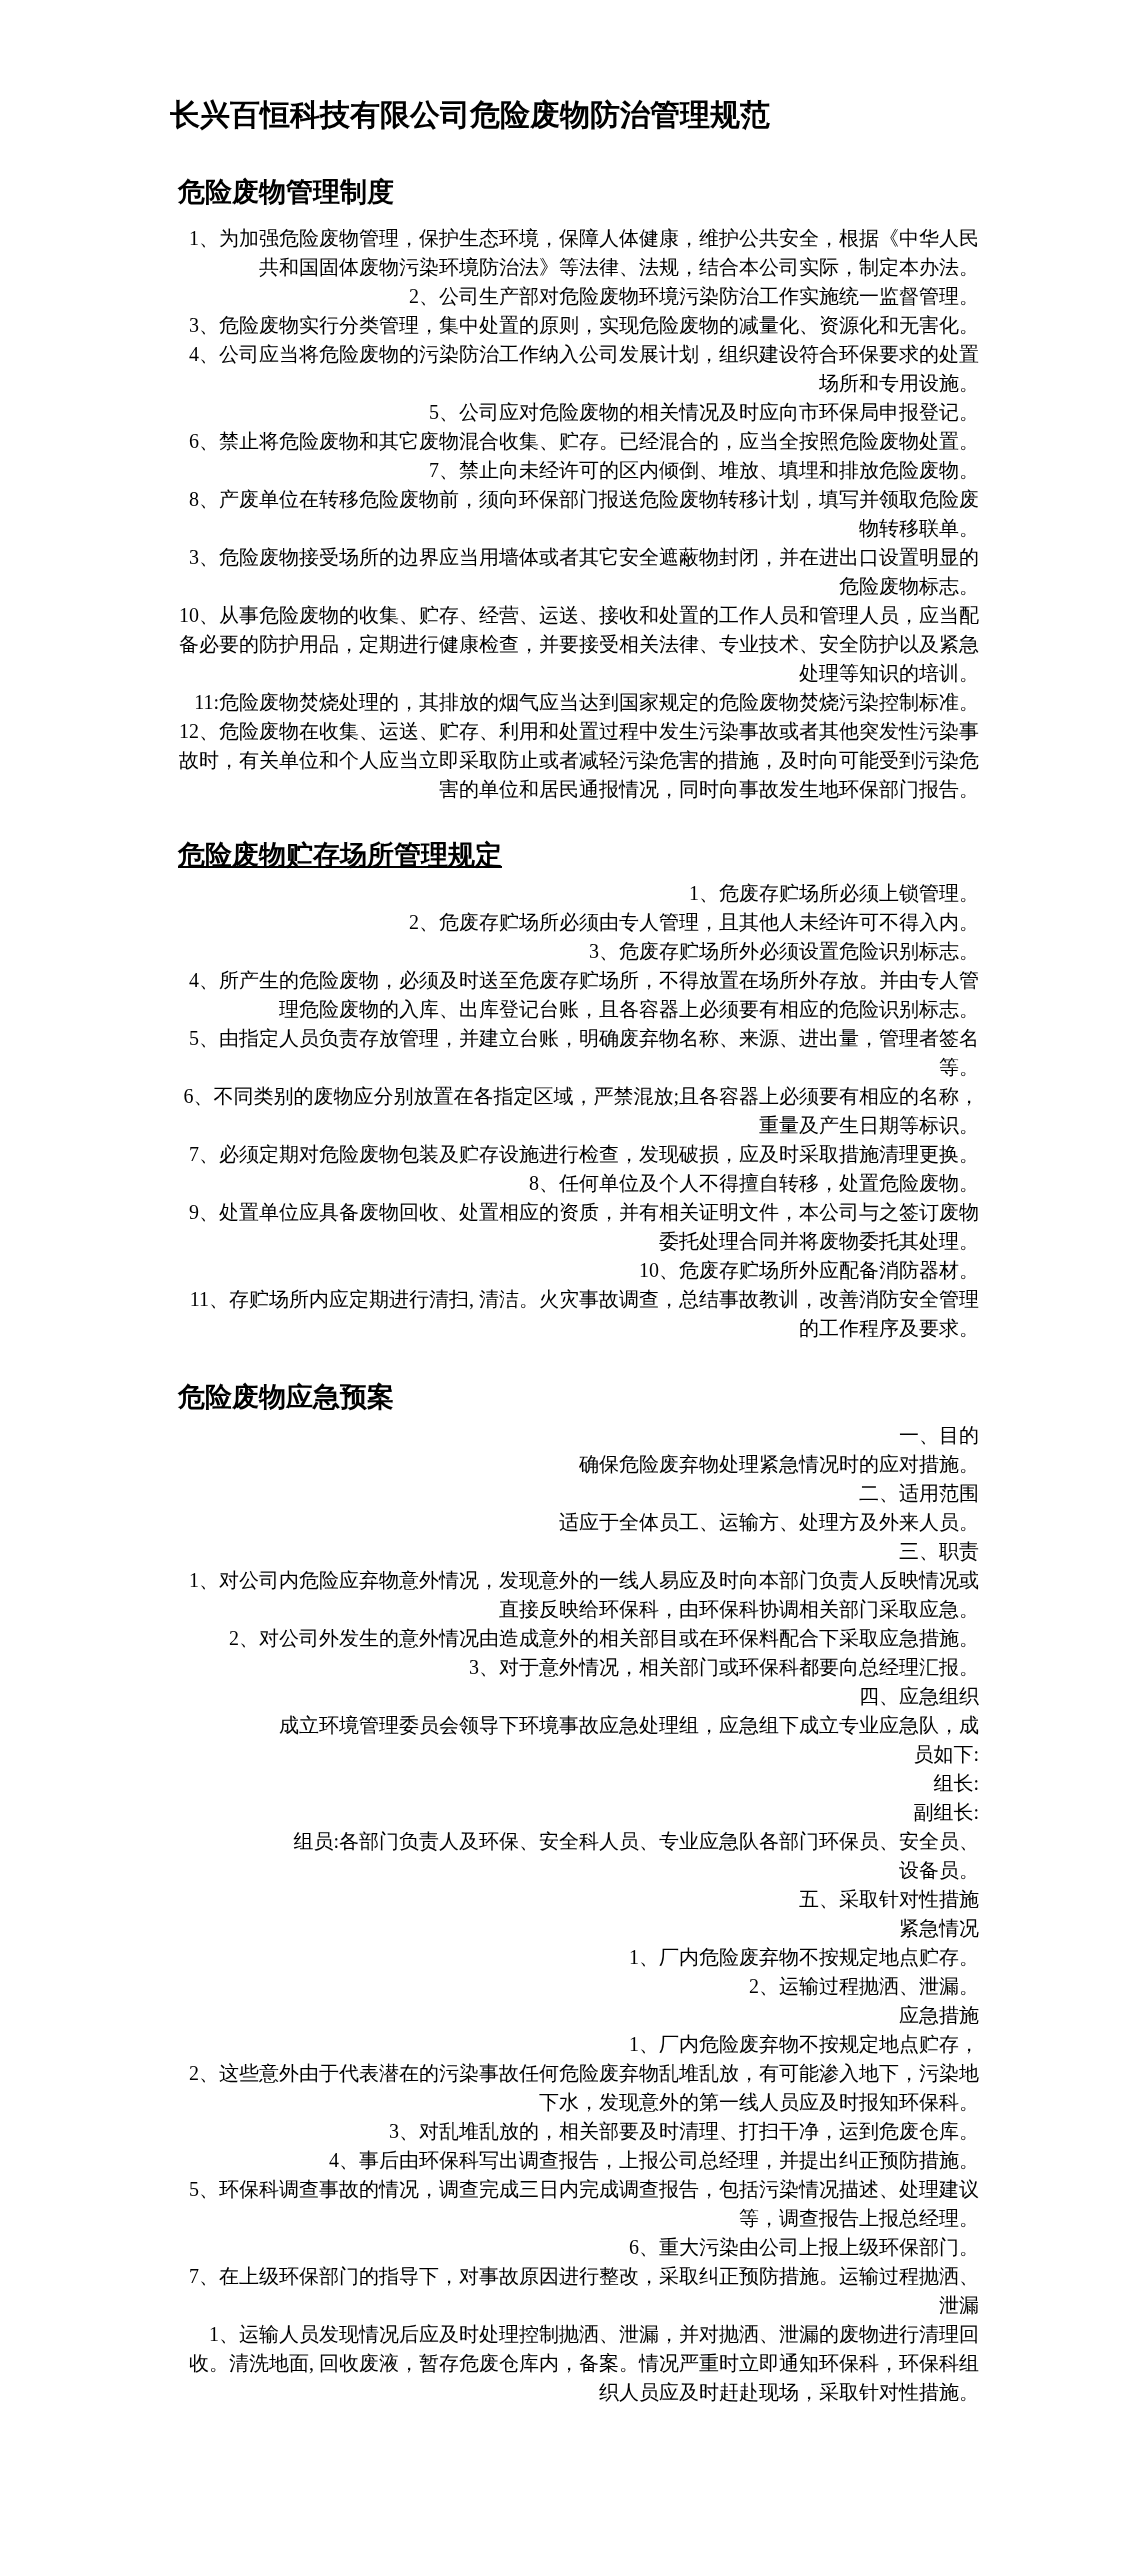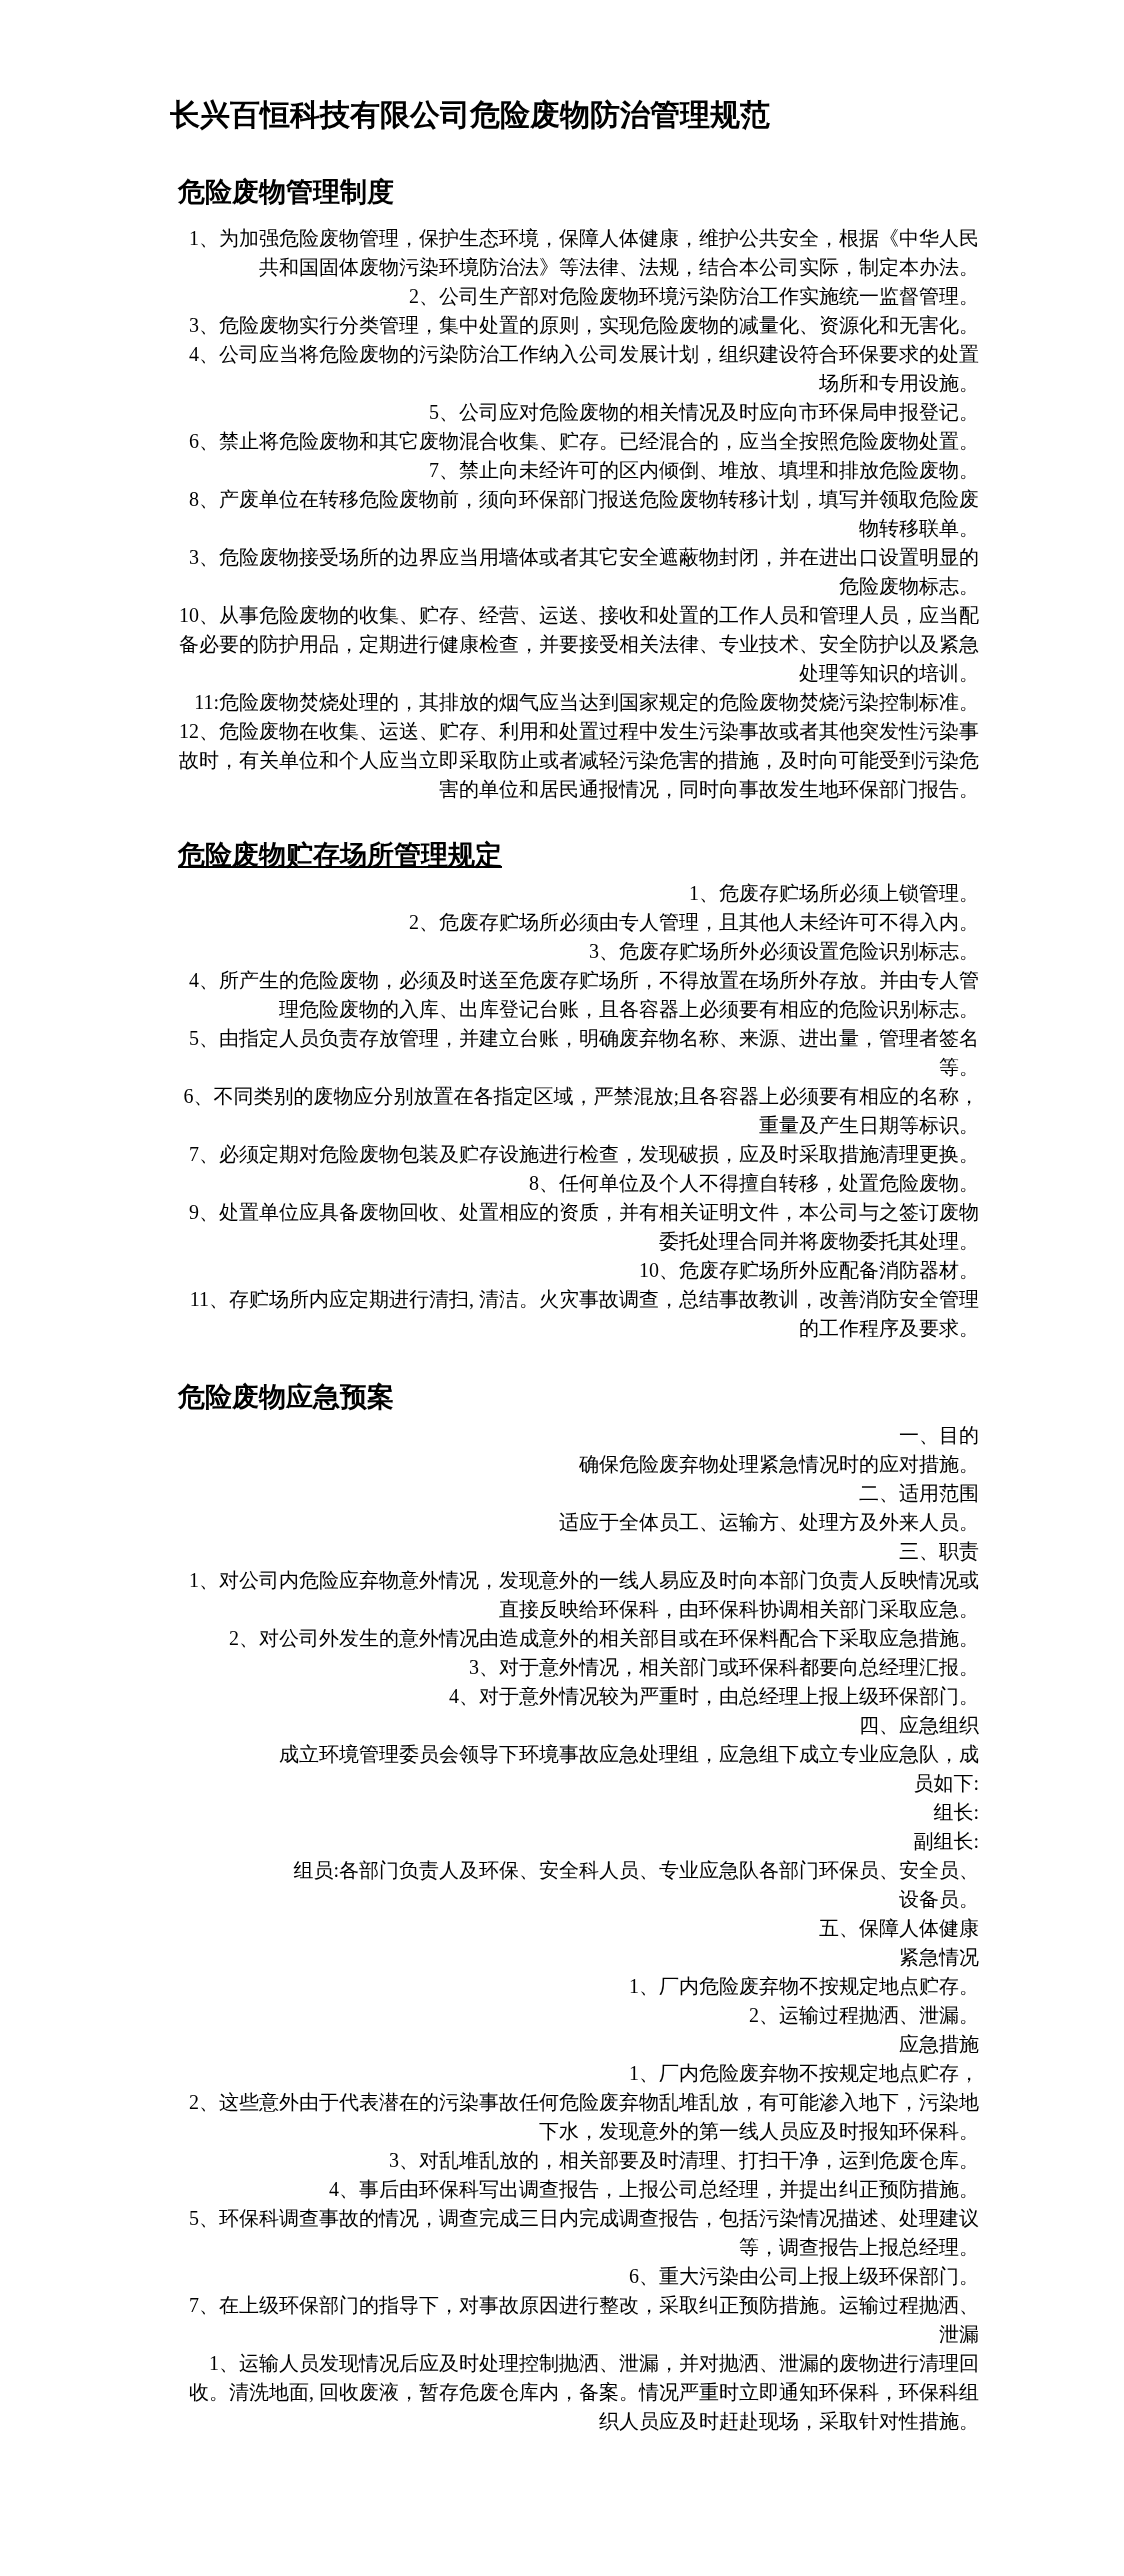--- a/index.html
+++ b/index.html
@@ -96,7 +96,6 @@
     <p>1、对公司内危险应弃物意外情况，发现意外的一线人易应及时向本部门负责人反映情况或直接反映给环保科，由环保科协调相关部门采取应急。</p>
     <p>2、对公司外发生的意外情况由造成意外的相关部目或在环保料配合下采取应急措施。</p>
     <p>3、对于意外情况，相关部门或环保科都要向总经理汇报。</p>
-    <p>4、对于意外情况较为严重时，由总经理上报上级环保部门。</p>
     <p>四、应急组织</p>
     <p>成立环境管理委员会领导下环境事故应急处理组，应急组下成立专业应急队，成
 员如下:</p>

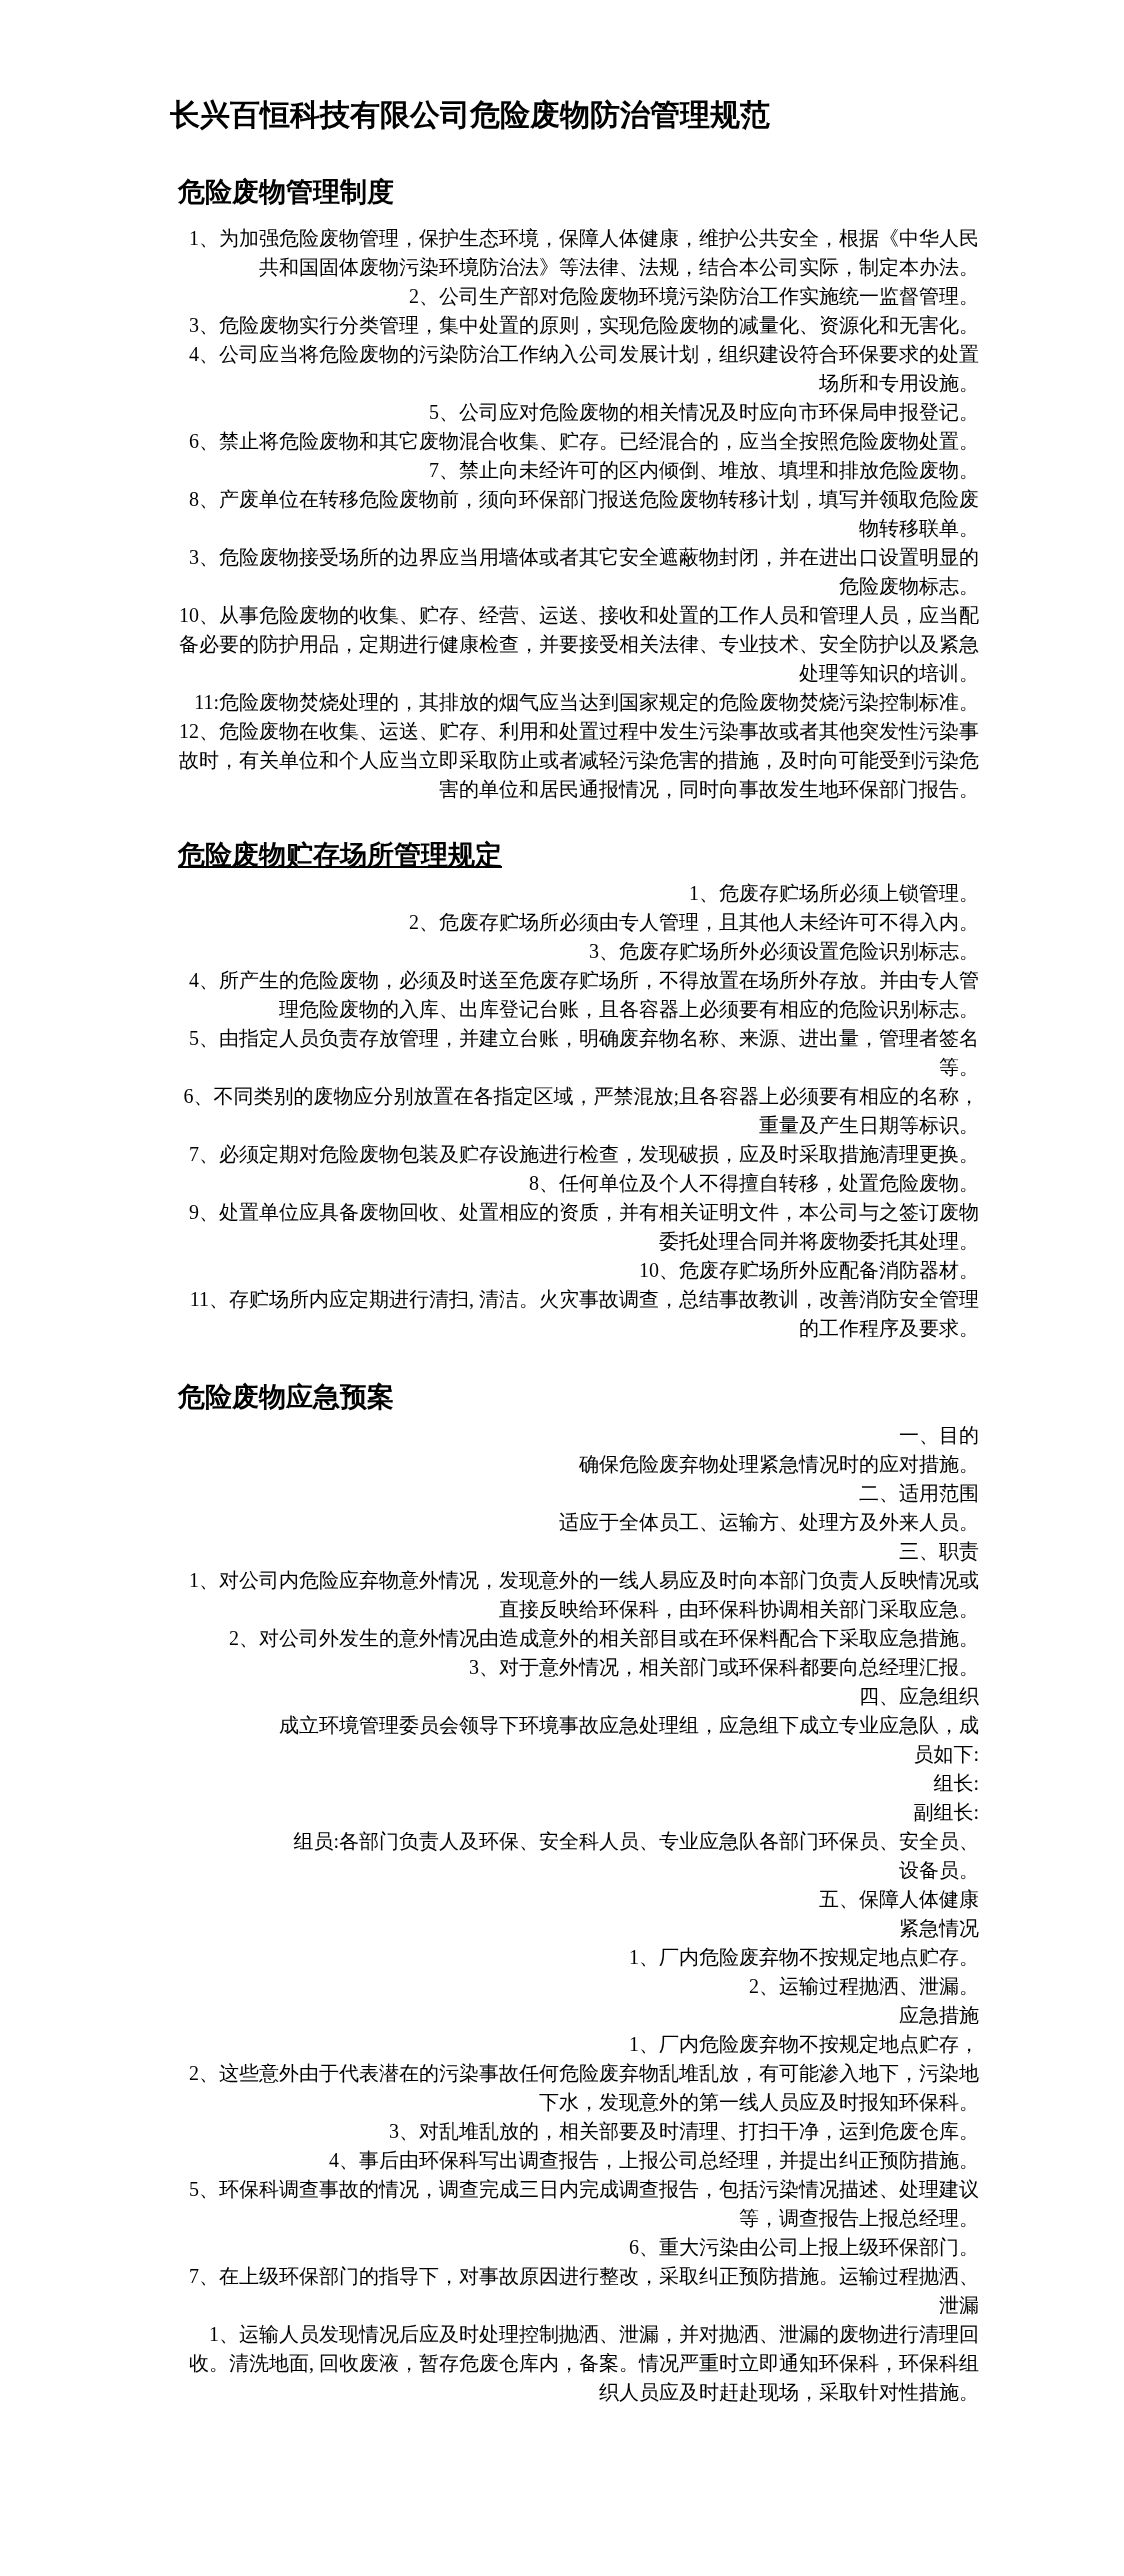--- a/index.html
+++ b/index.html
@@ -103,7 +103,7 @@
     <p>副组长:</p>
     <p>组员:各部门负责人及环保、安全科人员、专业应急队各部门环保员、安全员、
 设备员。</p>
-    <p>五、保障人体健康</p>
+    <p>五、采取针对性措施</p>
     <p>紧急情况</p>
     <p>1、厂内危险废弃物不按规定地点贮存。</p>
     <p>2、运输过程抛洒、泄漏。</p>

